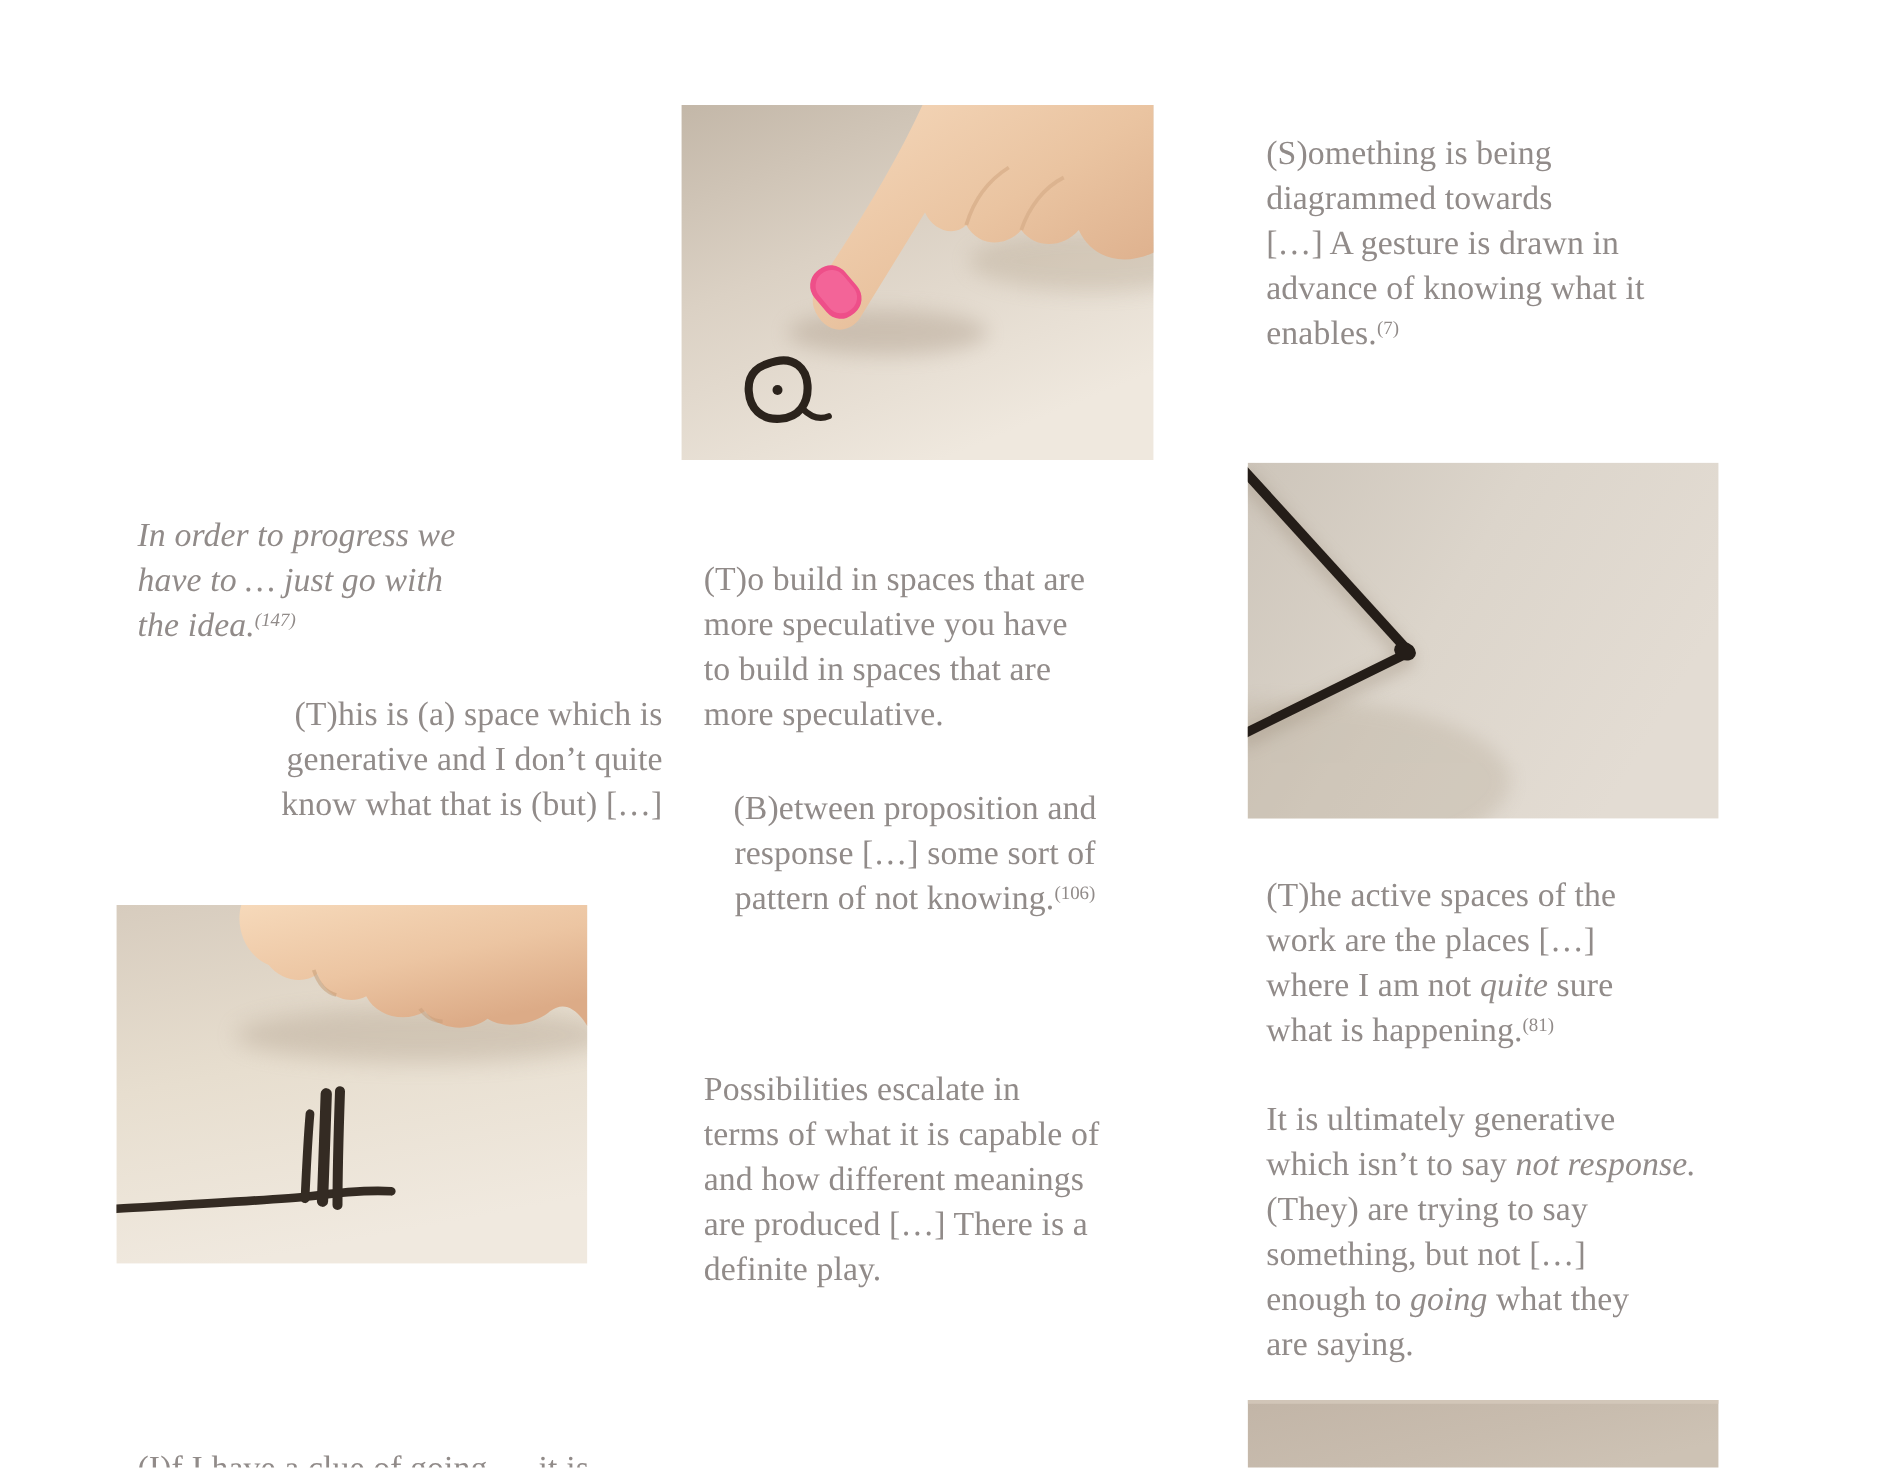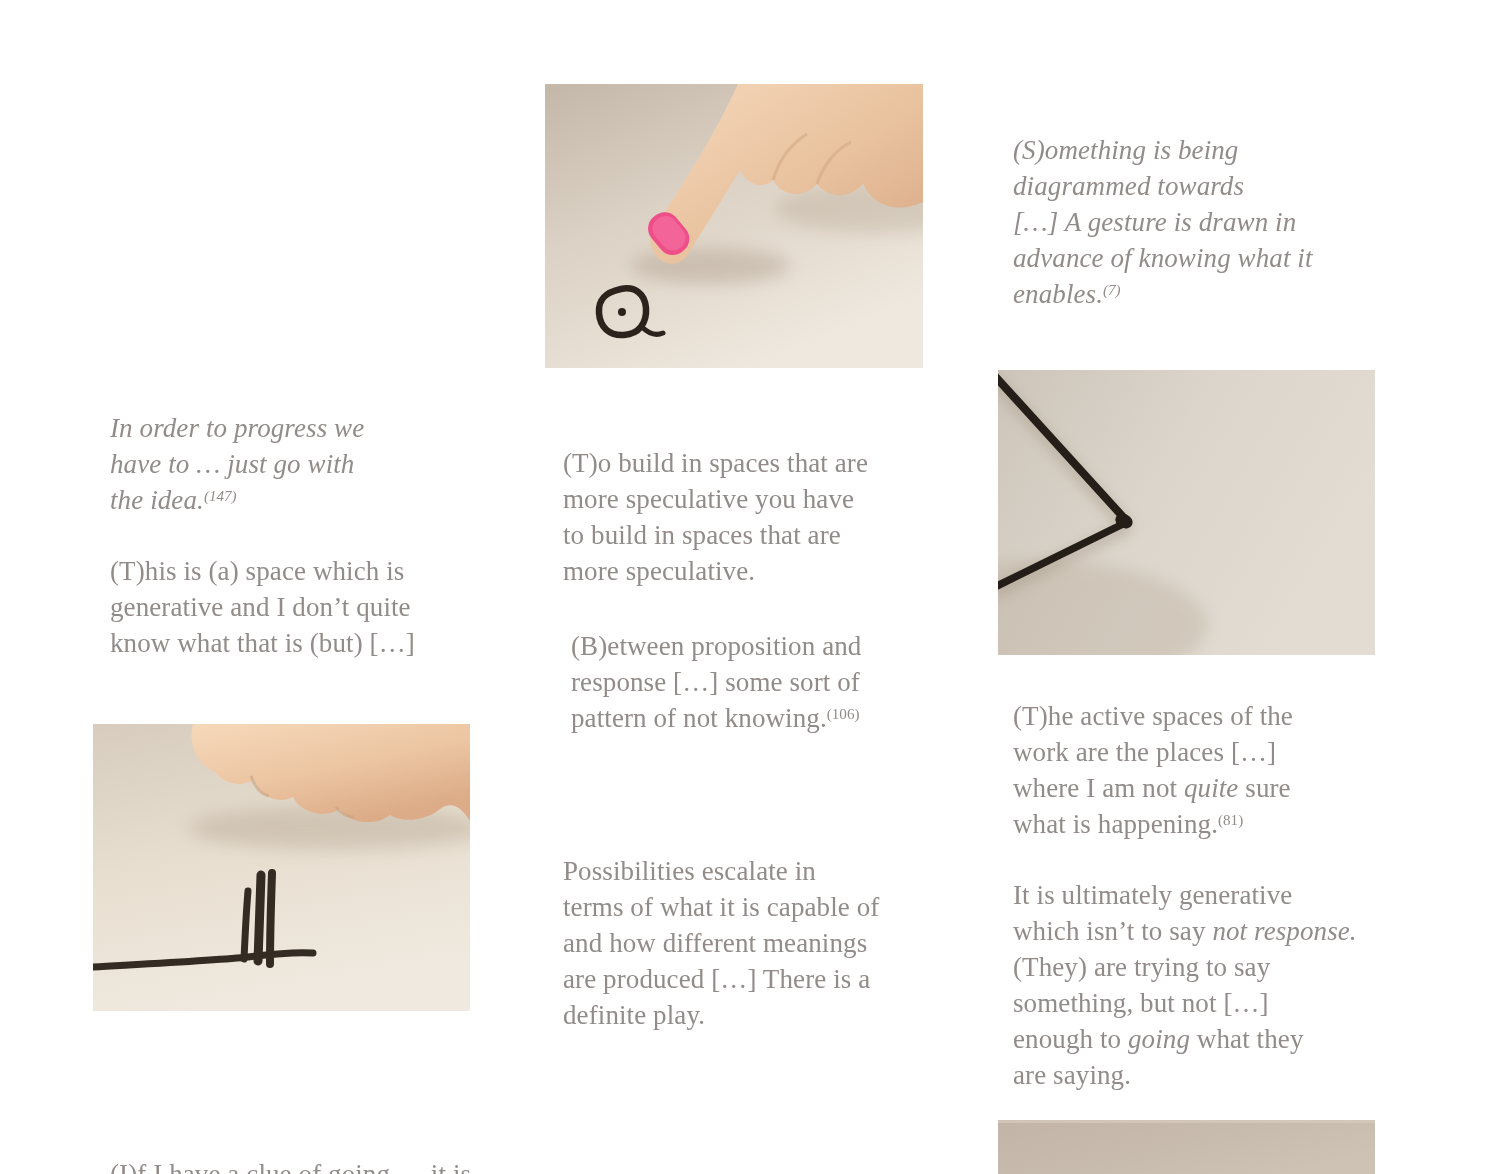--- a/index.html
+++ b/index.html
@@ -137,7 +137,7 @@
 are produced […] There is a
 definite play.</span></p>
 
-<p class="quote" style="left:1013px;top:132px;width:400px;font-style:italic;"><span>(S)omething is being
+<p class="quote" style="left:1013px;top:104px;width:400px;"><span>(S)omething is being
 diagrammed towards
 […] A gesture is drawn in
 advance of knowing what it

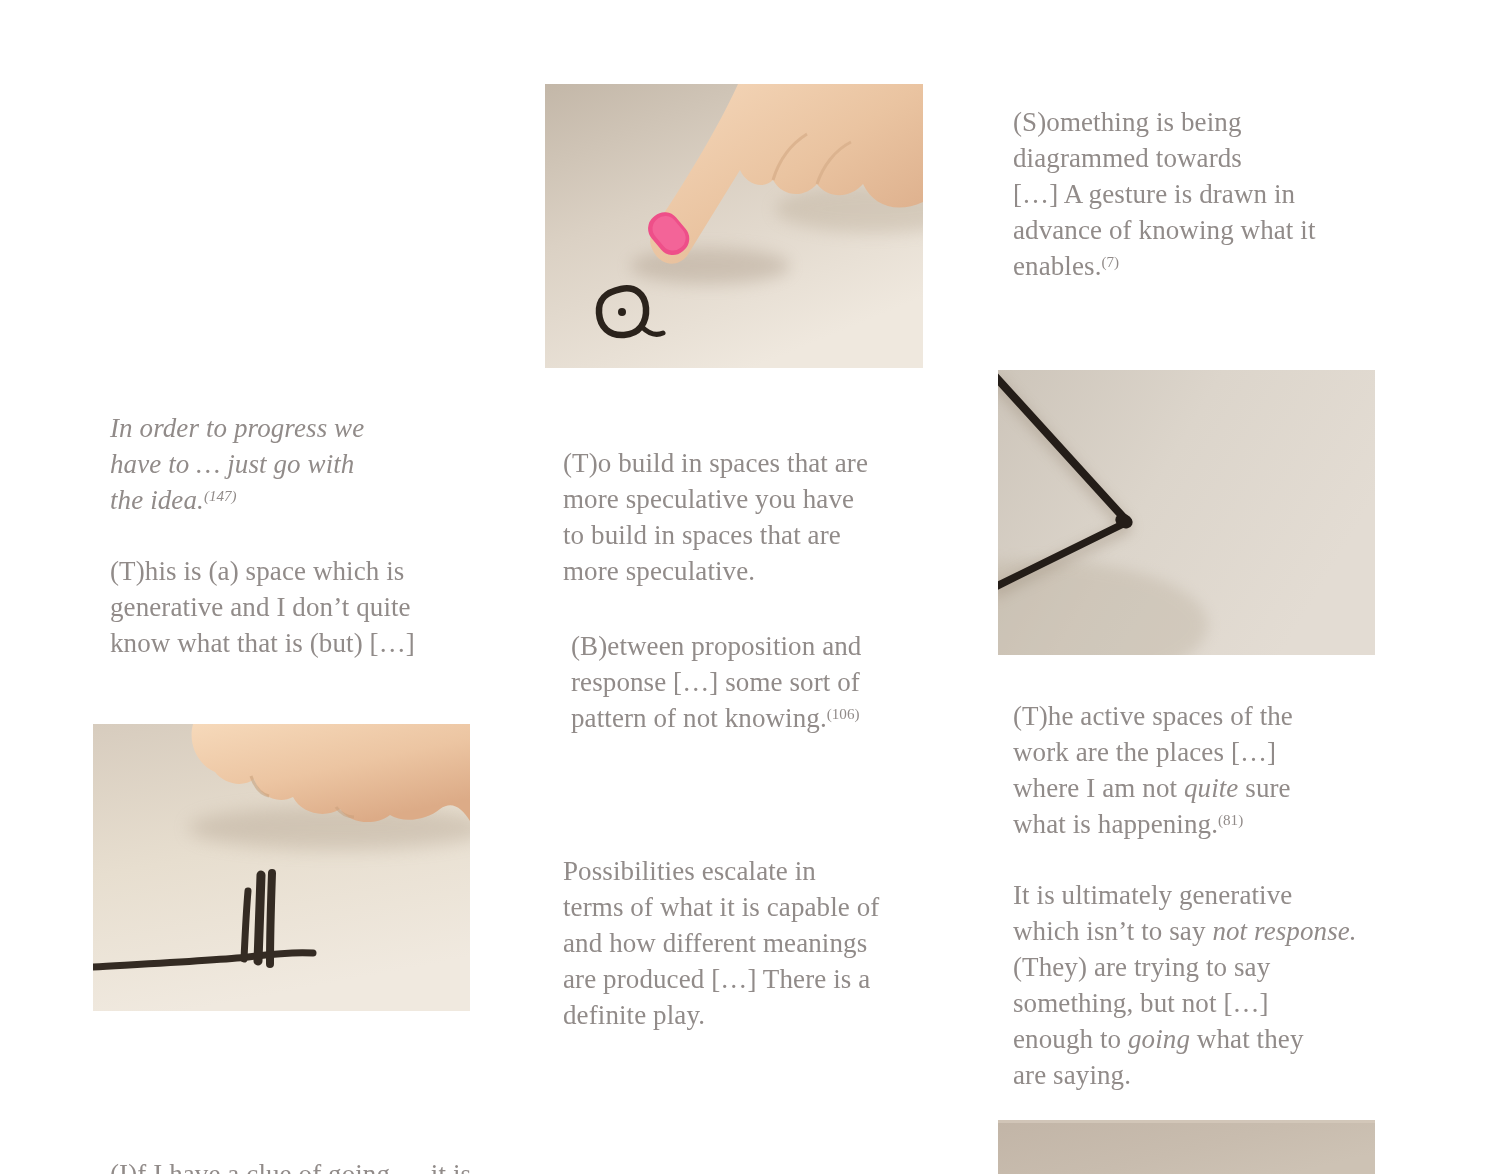--- a/index.html
+++ b/index.html
@@ -33,7 +33,7 @@
 have to … just go with
 the idea.</span><sup>(147)</sup></p>
 
-<p class="quote" style="left:110px;top:553px;width:420px;"><span>(T)his is (a) space which is
+<p class="quote" style="left:110px;top:553px;width:420px;text-align:right;"><span>(T)his is (a) space which is
 generative and I don’t quite
 know what that is (but) […]</span></p>
 

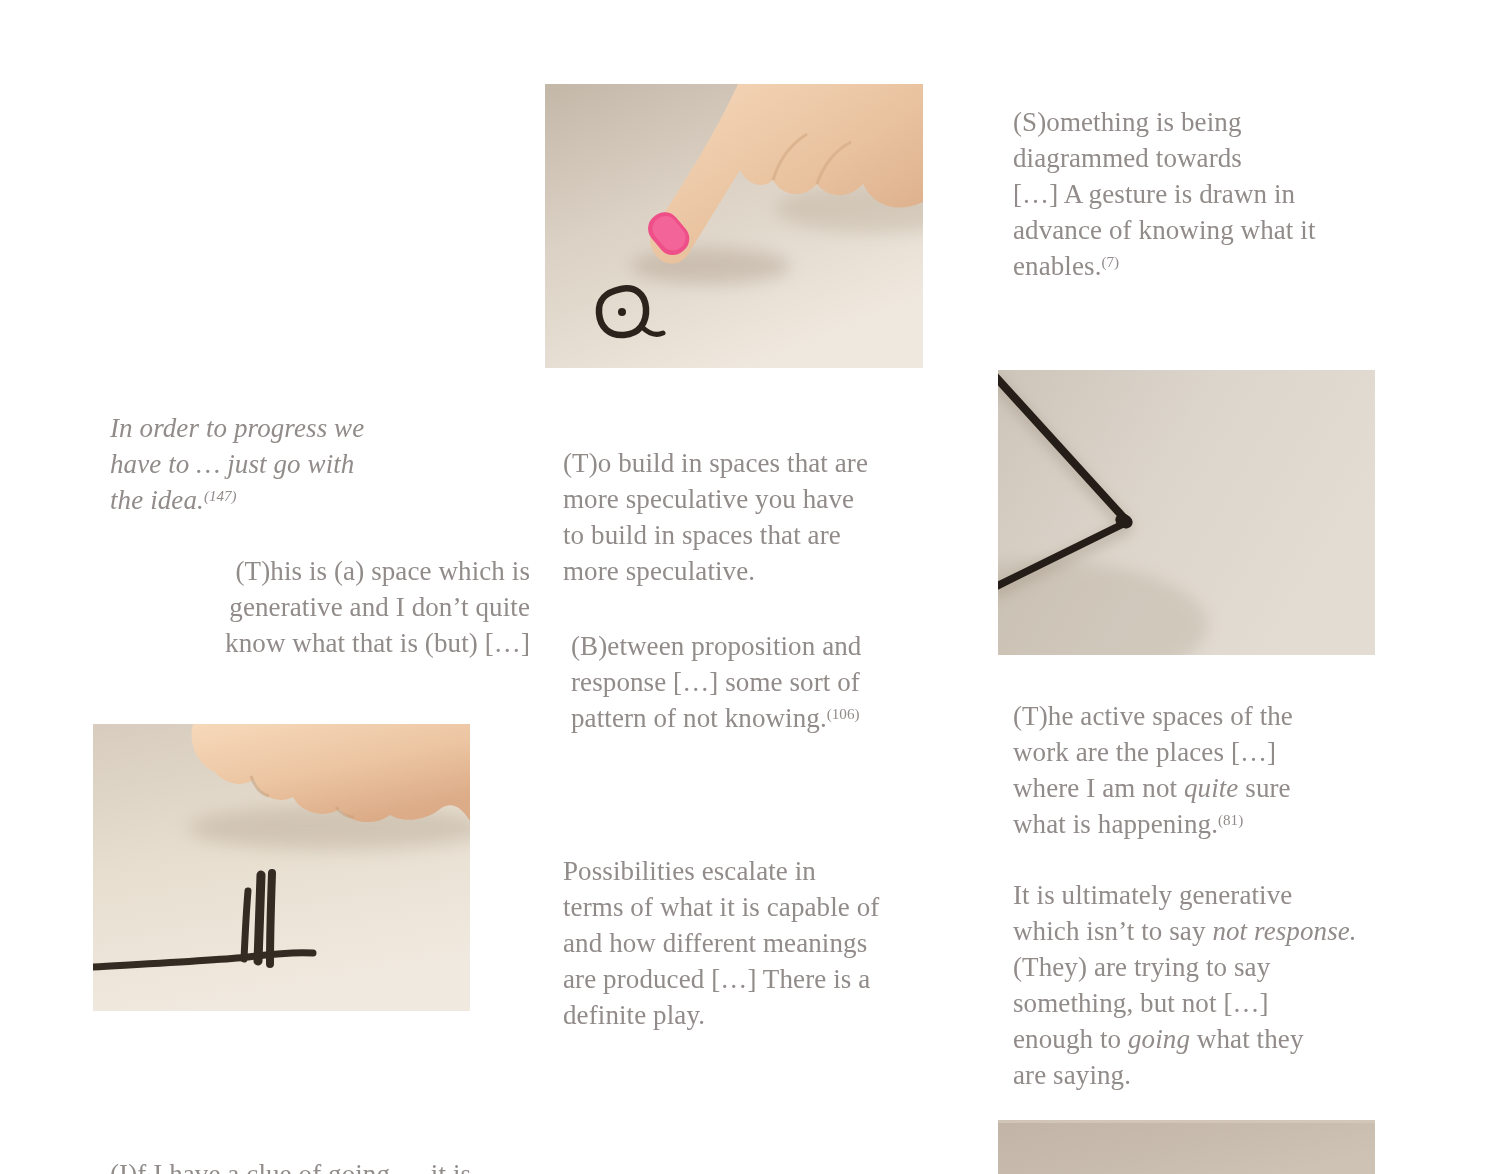--- a/index.html
+++ b/index.html
@@ -127,7 +127,7 @@
 to build in spaces that are
 more speculative.</span></p>
 
-<p class="quote" style="left:571px;top:628px;width:400px;"><span>(B)etween proposition and
+<p class="quote" style="left:532px;top:628px;width:400px;text-align:center;"><span>(B)etween proposition and
 response […] some sort of
 pattern of not knowing.</span><sup>(106)</sup></p>
 

